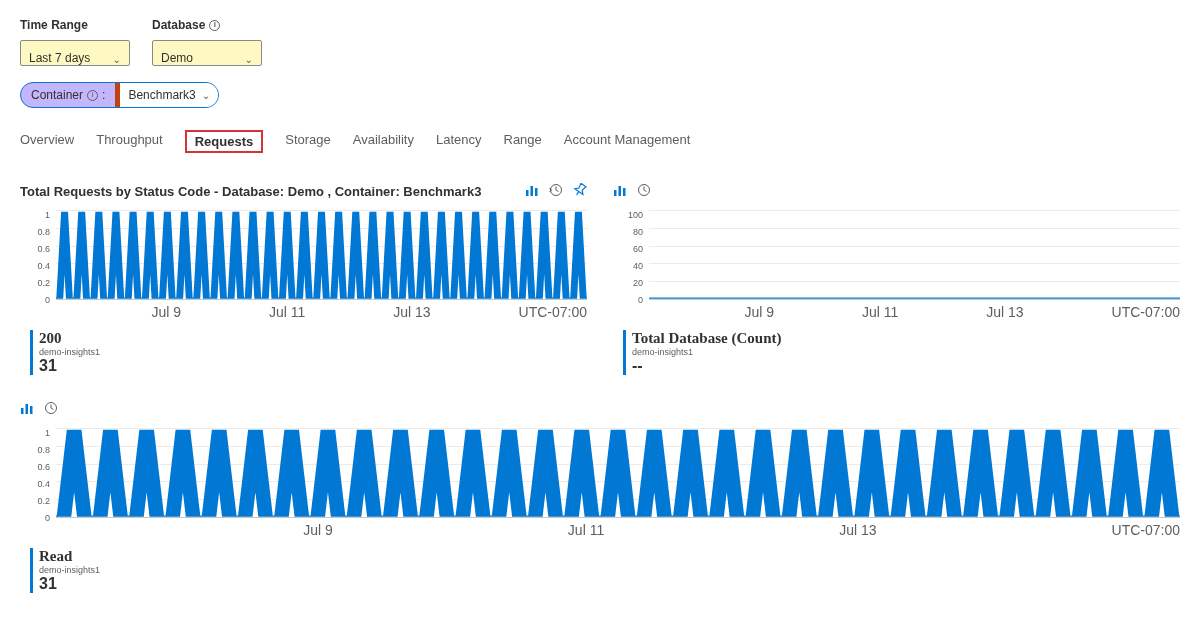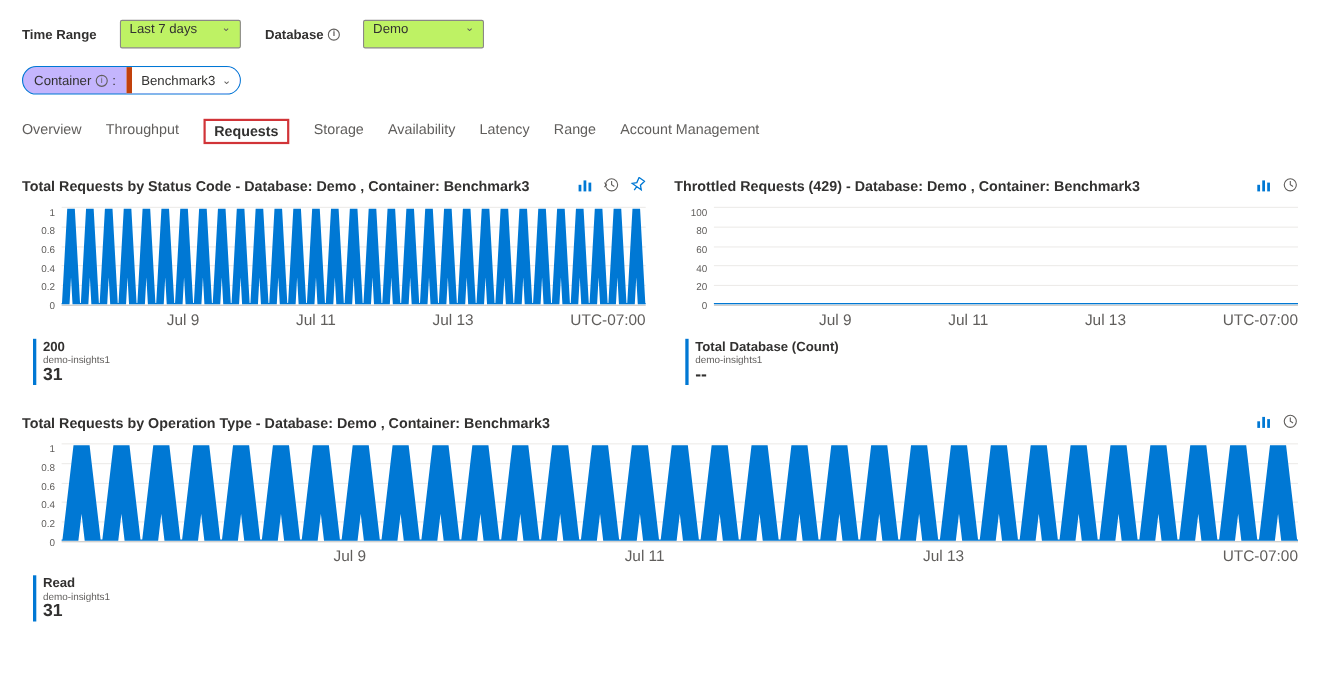--- a/index.html
+++ b/index.html
@@ -12,7 +12,7 @@
     background: #fff;
   }
   .filters-row { display: flex; gap: 22px; margin-bottom: 16px; }
-  .filter-group { display: flex; flex-direction: row; gap: 21px; }
+  .filter-group { display: flex; flex-direction: column; gap: 8px; }
   .filter-label { font-size: 12px; color: #323130; font-weight: 600; display:flex; align-items:center; gap:4px;}
   .select-box {
     display: flex; align-items: flex-start; justify-content: space-between;

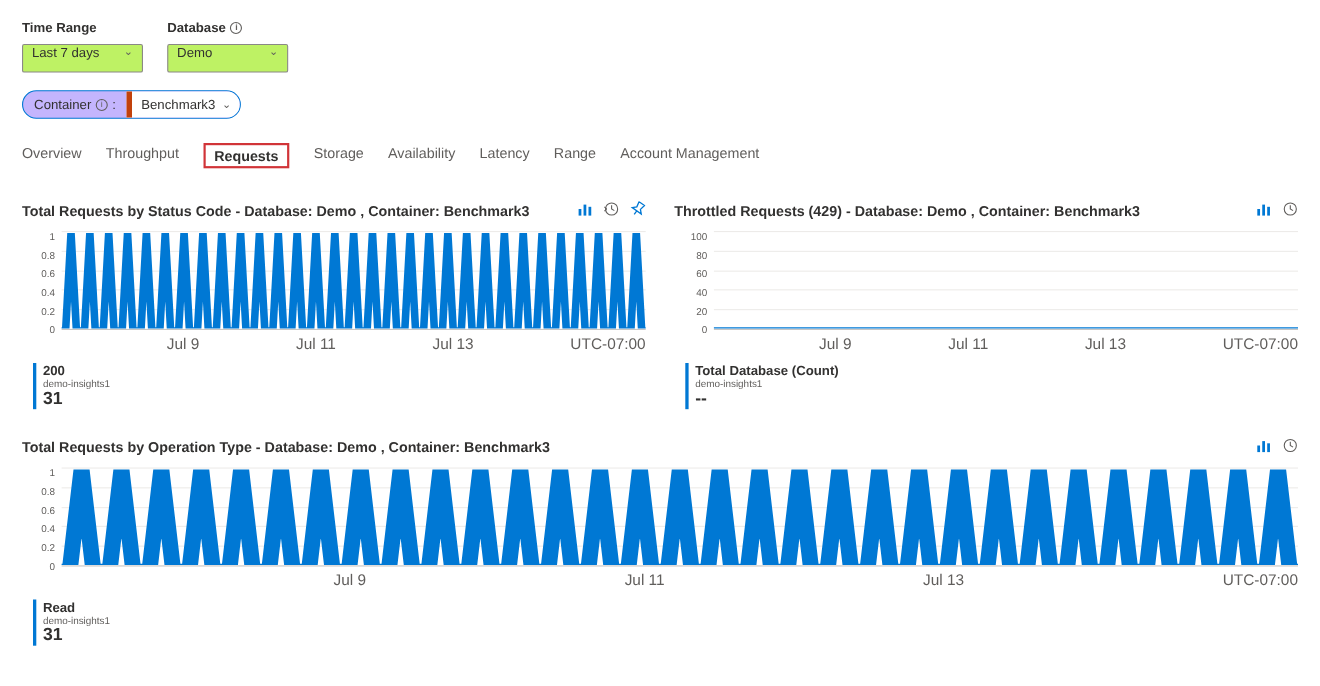--- a/index.html
+++ b/index.html
@@ -15,10 +15,10 @@
   .filter-group { display: flex; flex-direction: column; gap: 8px; }
   .filter-label { font-size: 12px; color: #323130; font-weight: 600; display:flex; align-items:center; gap:4px;}
   .select-box {
-    display: flex; align-items: flex-start; justify-content: space-between;
+    display: flex; align-items: flex-end; justify-content: space-between;
     border: 1px solid #8a8886; border-radius: 2px;
     padding: 0 8px; height: 26px; min-width: 110px;
-    font-size: 12px; cursor: pointer; background:#bef264;
+    font-size: 12px; cursor: pointer; background:#fef9c3;
   }
   .chev { font-size: 10px; color:#605e5c; }
   .pill-row { margin-bottom: 22px; }

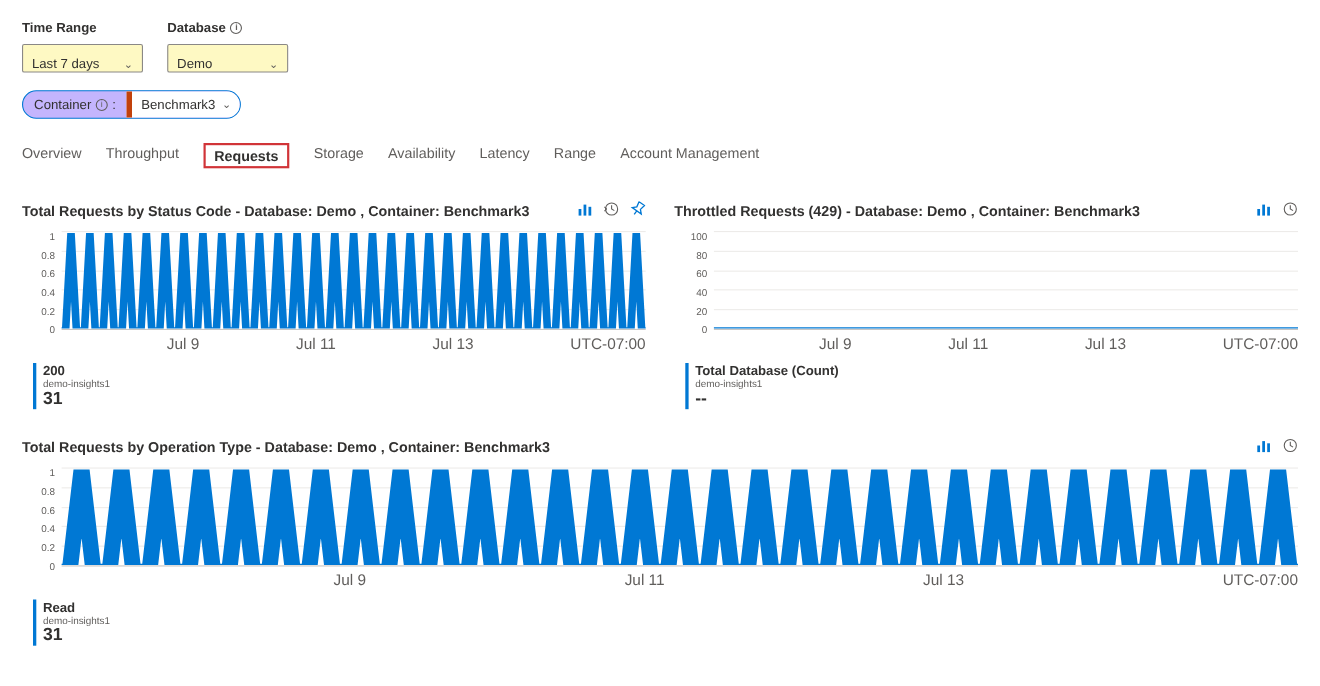--- a/index.html
+++ b/index.html
@@ -182,7 +182,6 @@
 
   <div class="chart-box">
     <div class="chart-head">
-      <div class="chart-title">Throttled Requests (429) - Database: Demo , Container: Benchmark3</div>
       <div class="chart-icons">
         <span>
           <svg width="14" height="14" viewBox="0 0 14 14">

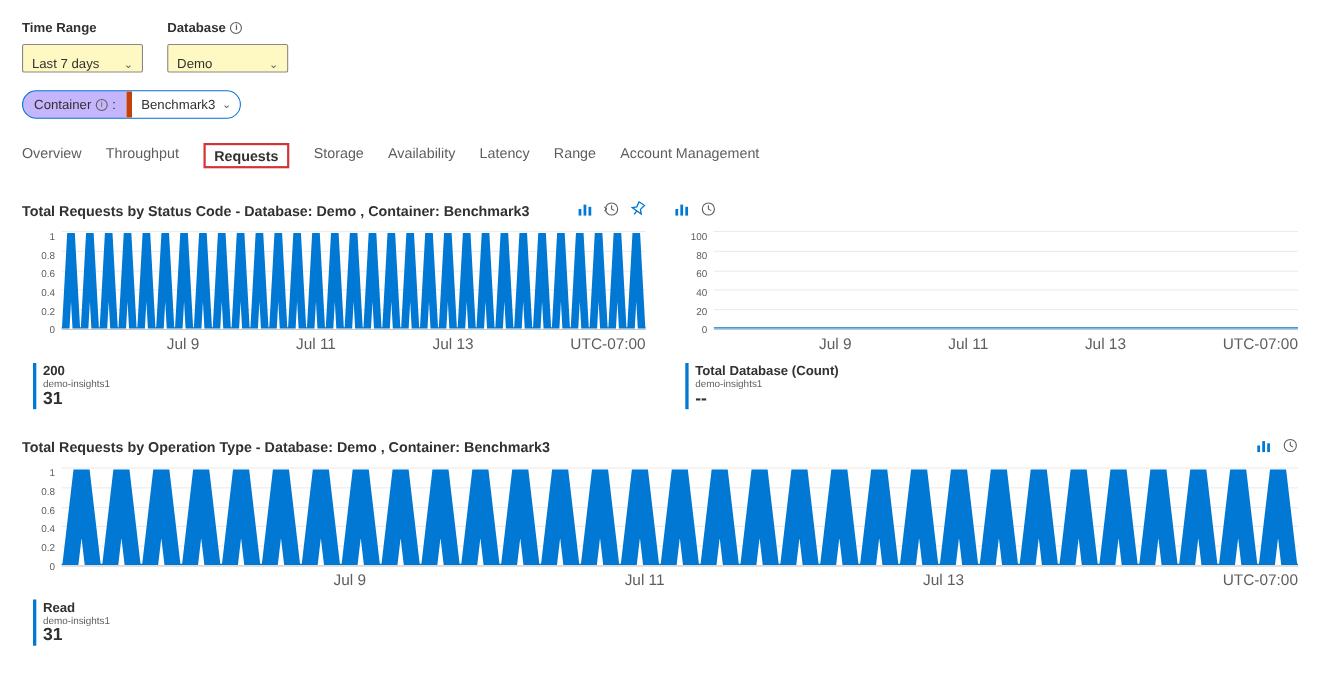--- a/index.html
+++ b/index.html
@@ -63,7 +63,7 @@
     font-size:14px; color:#605e5c; padding-top:4px;}
   .legend { display:flex; gap:18px; margin-top:10px; margin-left:10px;}
   .legend-item { border-left:3px solid #0078d4; padding-left:6px;}
-  .legend-name { font-size:12px; font-weight:600;}
+  .legend-name { font-size:15px; font-weight:600;font-family:Liberation Serif, serif;}
   .legend-sub { font-size:9px; color:#605e5c;}
   .legend-val { font-size:16px; font-weight:600;}
   svg.series { position:absolute; left:0; top:0; width:100%; height:100%; overflow:visible;}

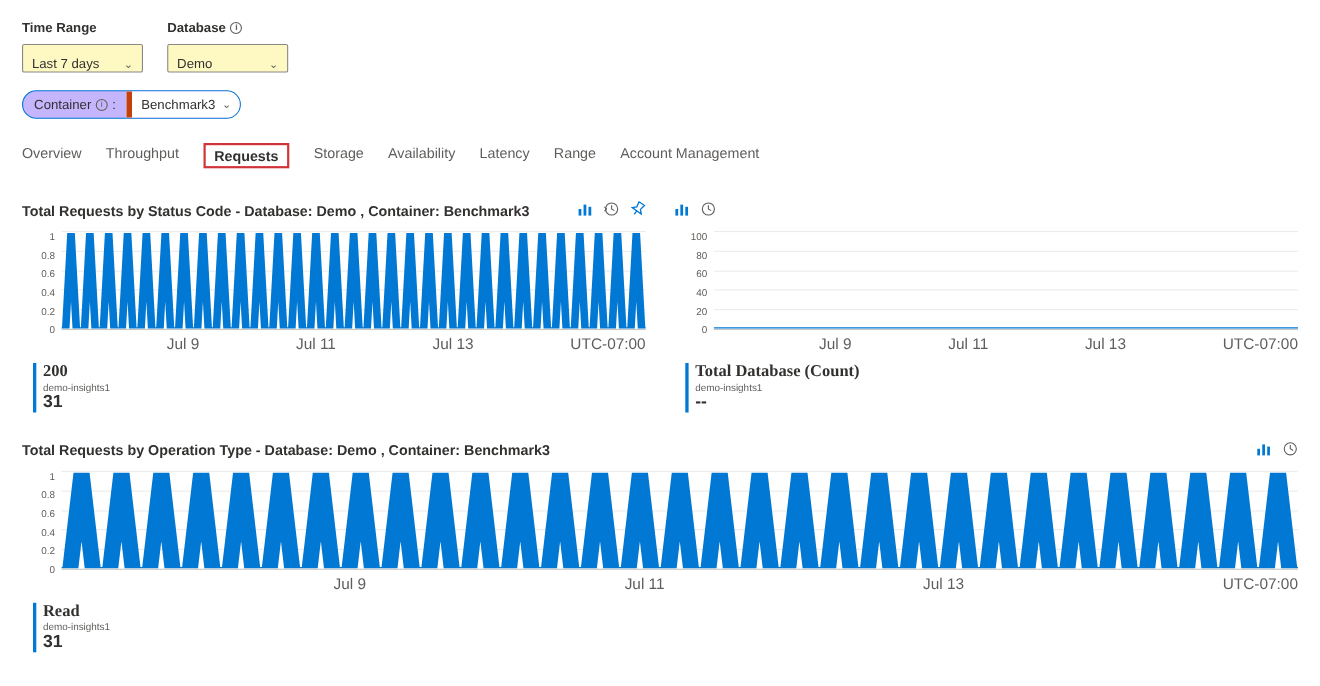--- a/index.html
+++ b/index.html
@@ -236,7 +236,6 @@
 
 <div class="chart-box">
   <div class="chart-head">
-    <div class="chart-title">Total Requests by Operation Type - Database: Demo , Container: Benchmark3</div>
     <div class="chart-icons">
       <span>
         <svg width="14" height="14" viewBox="0 0 14 14">

